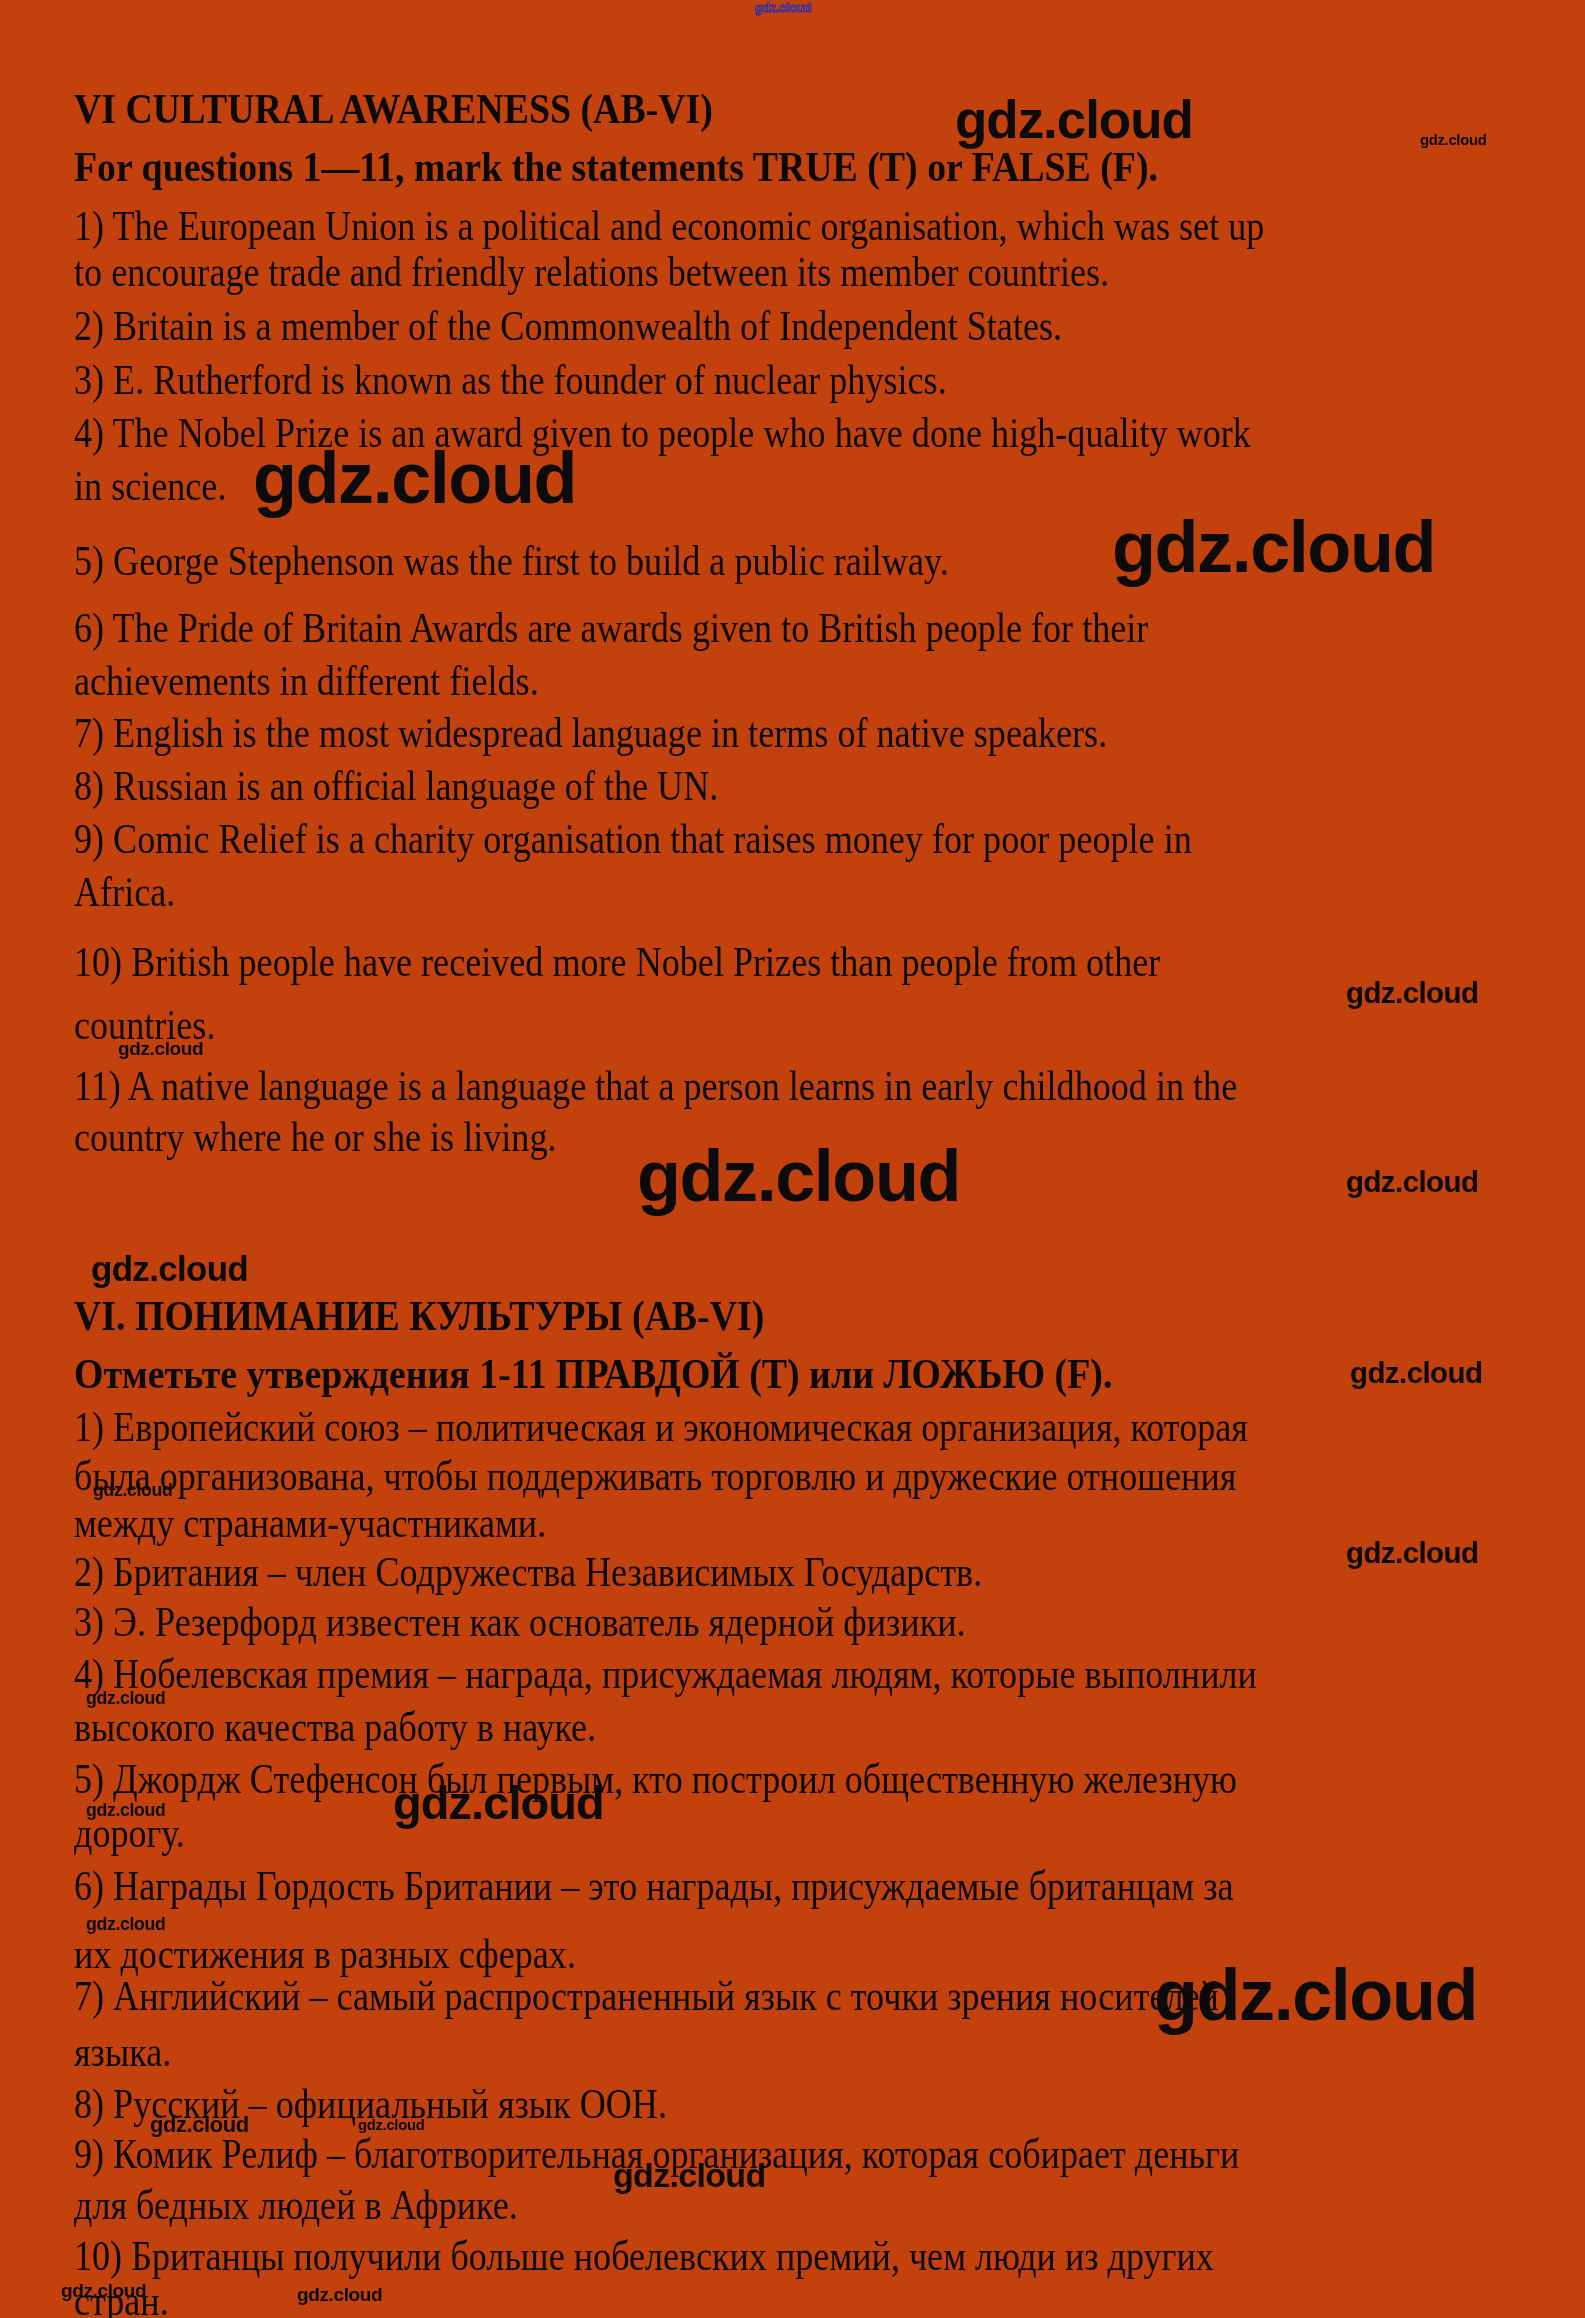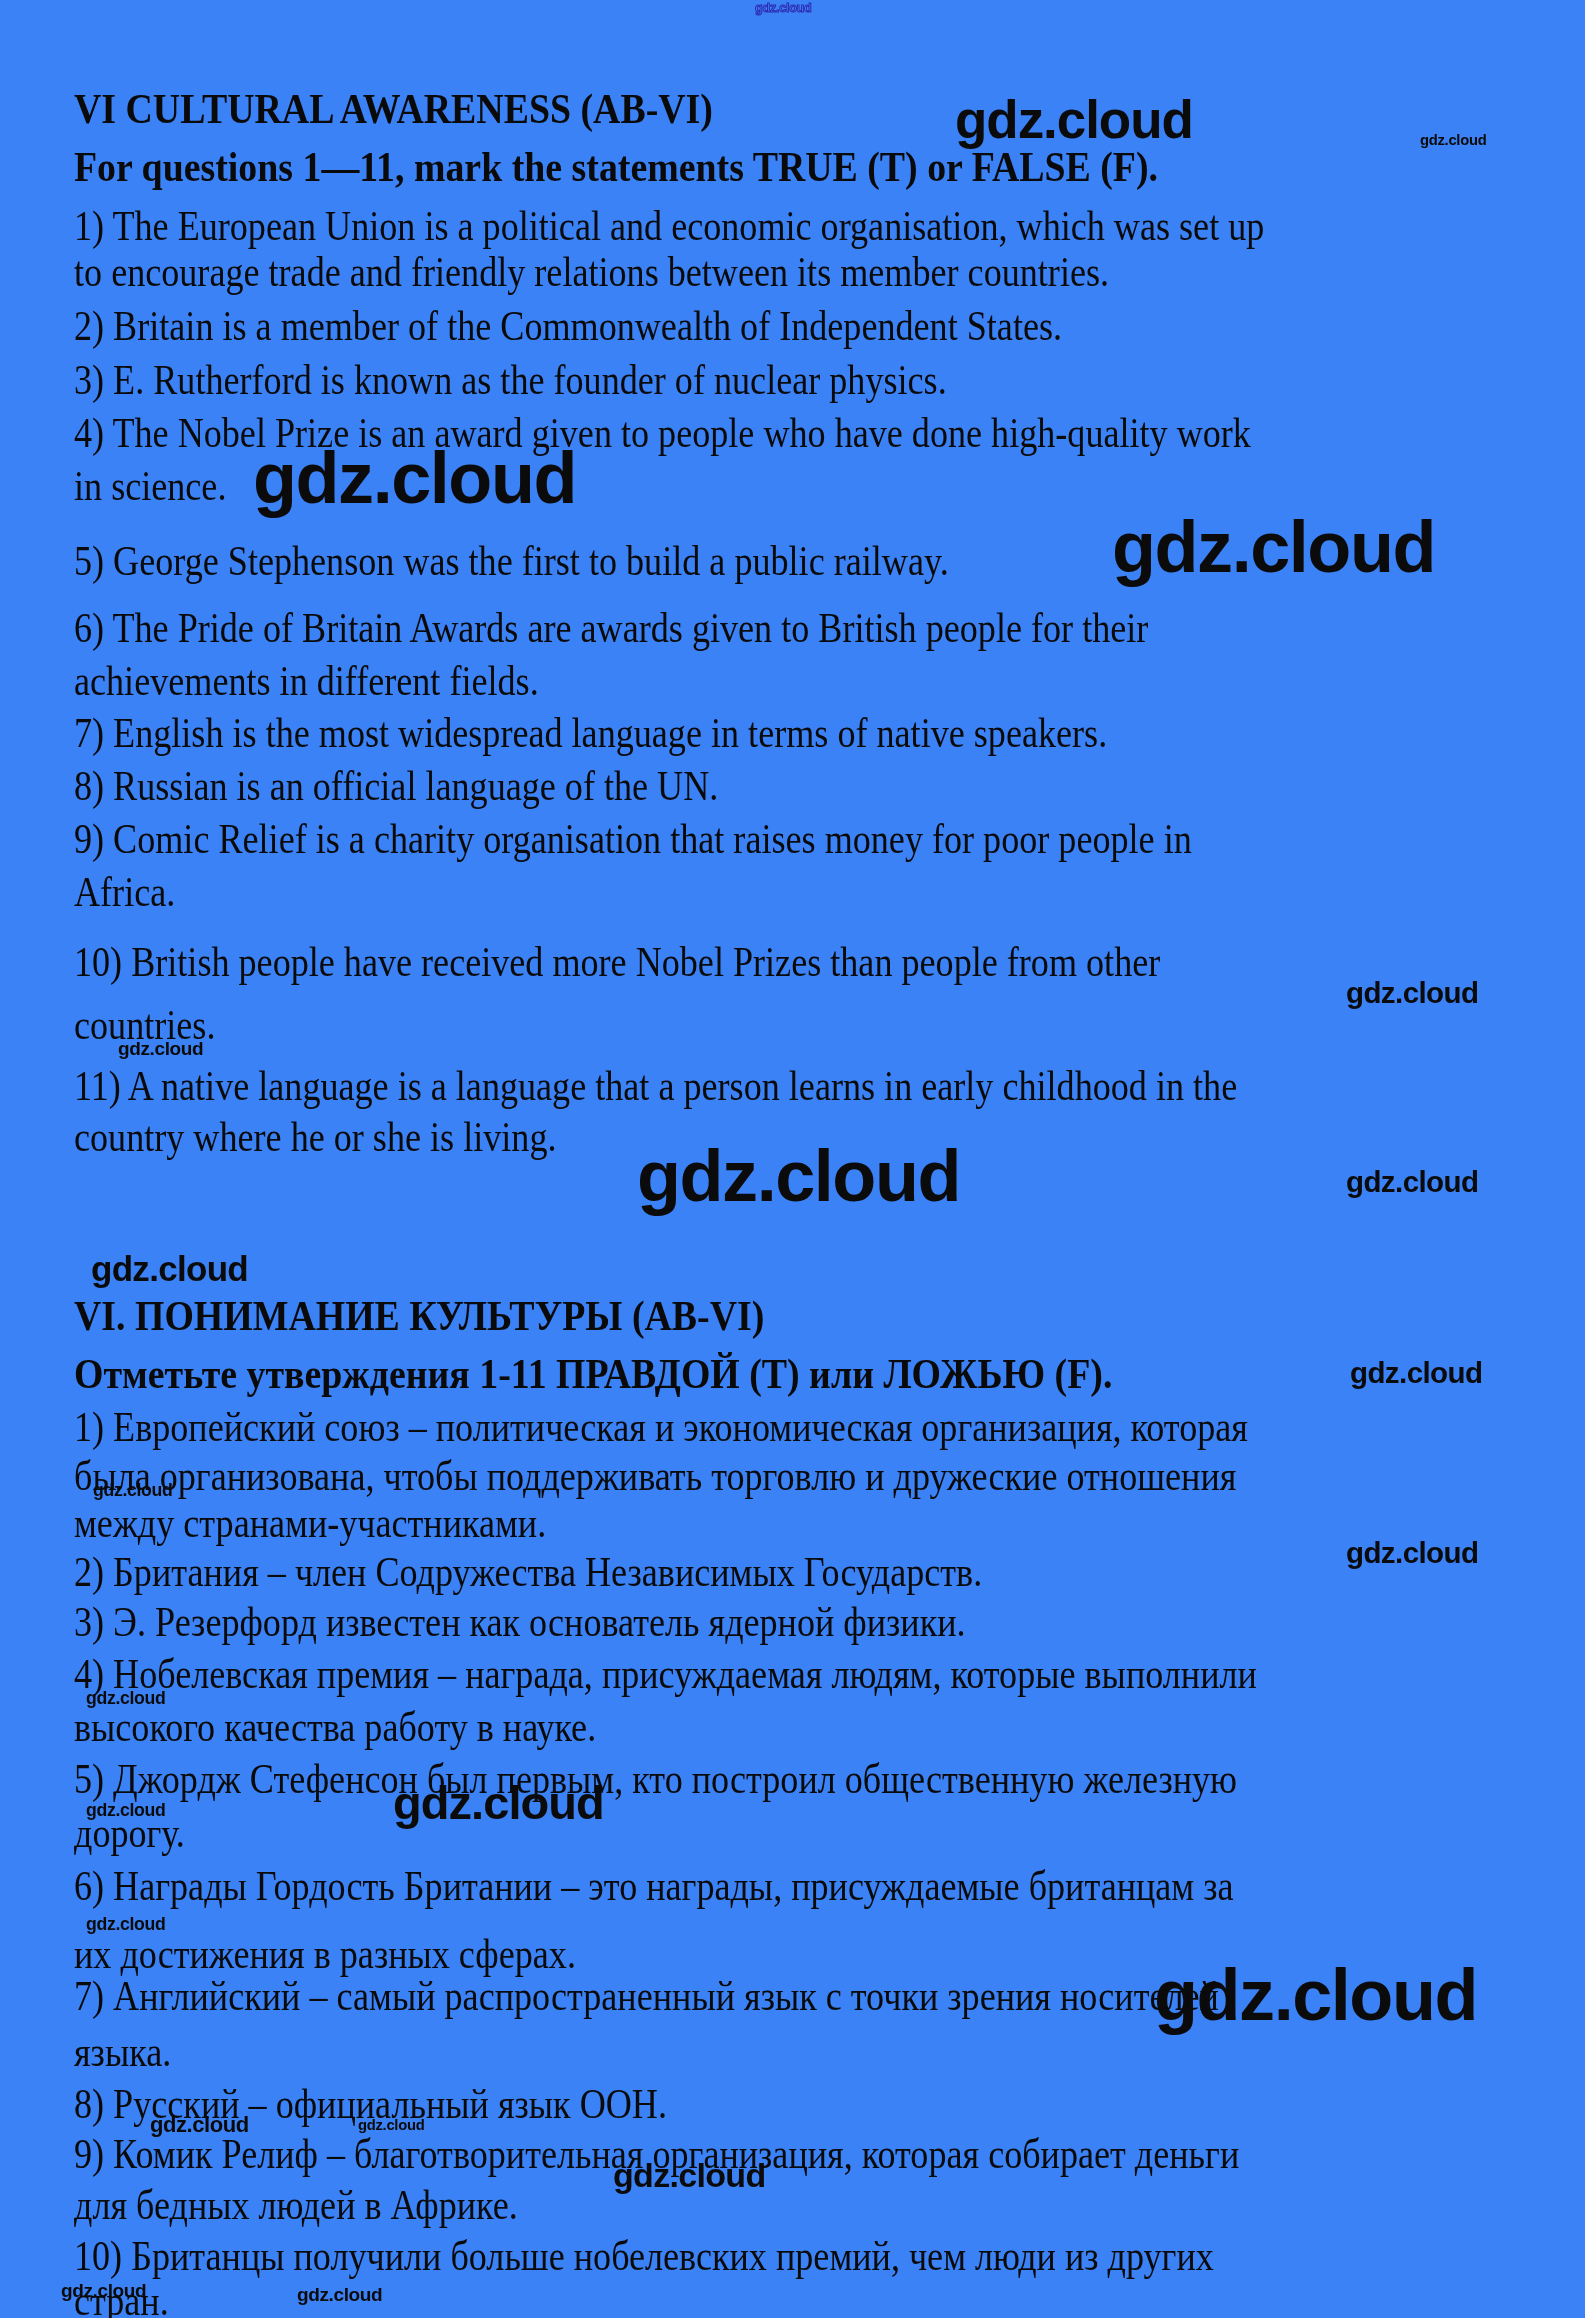--- a/index.html
+++ b/index.html
@@ -7,7 +7,7 @@
     position:relative;
     width:1585px;
     height:2319px;
-    background:#3b82f6;
+    background:#c2410c;
     overflow:hidden;
     font-family:"Liberation Serif", serif;
     color:#000;

